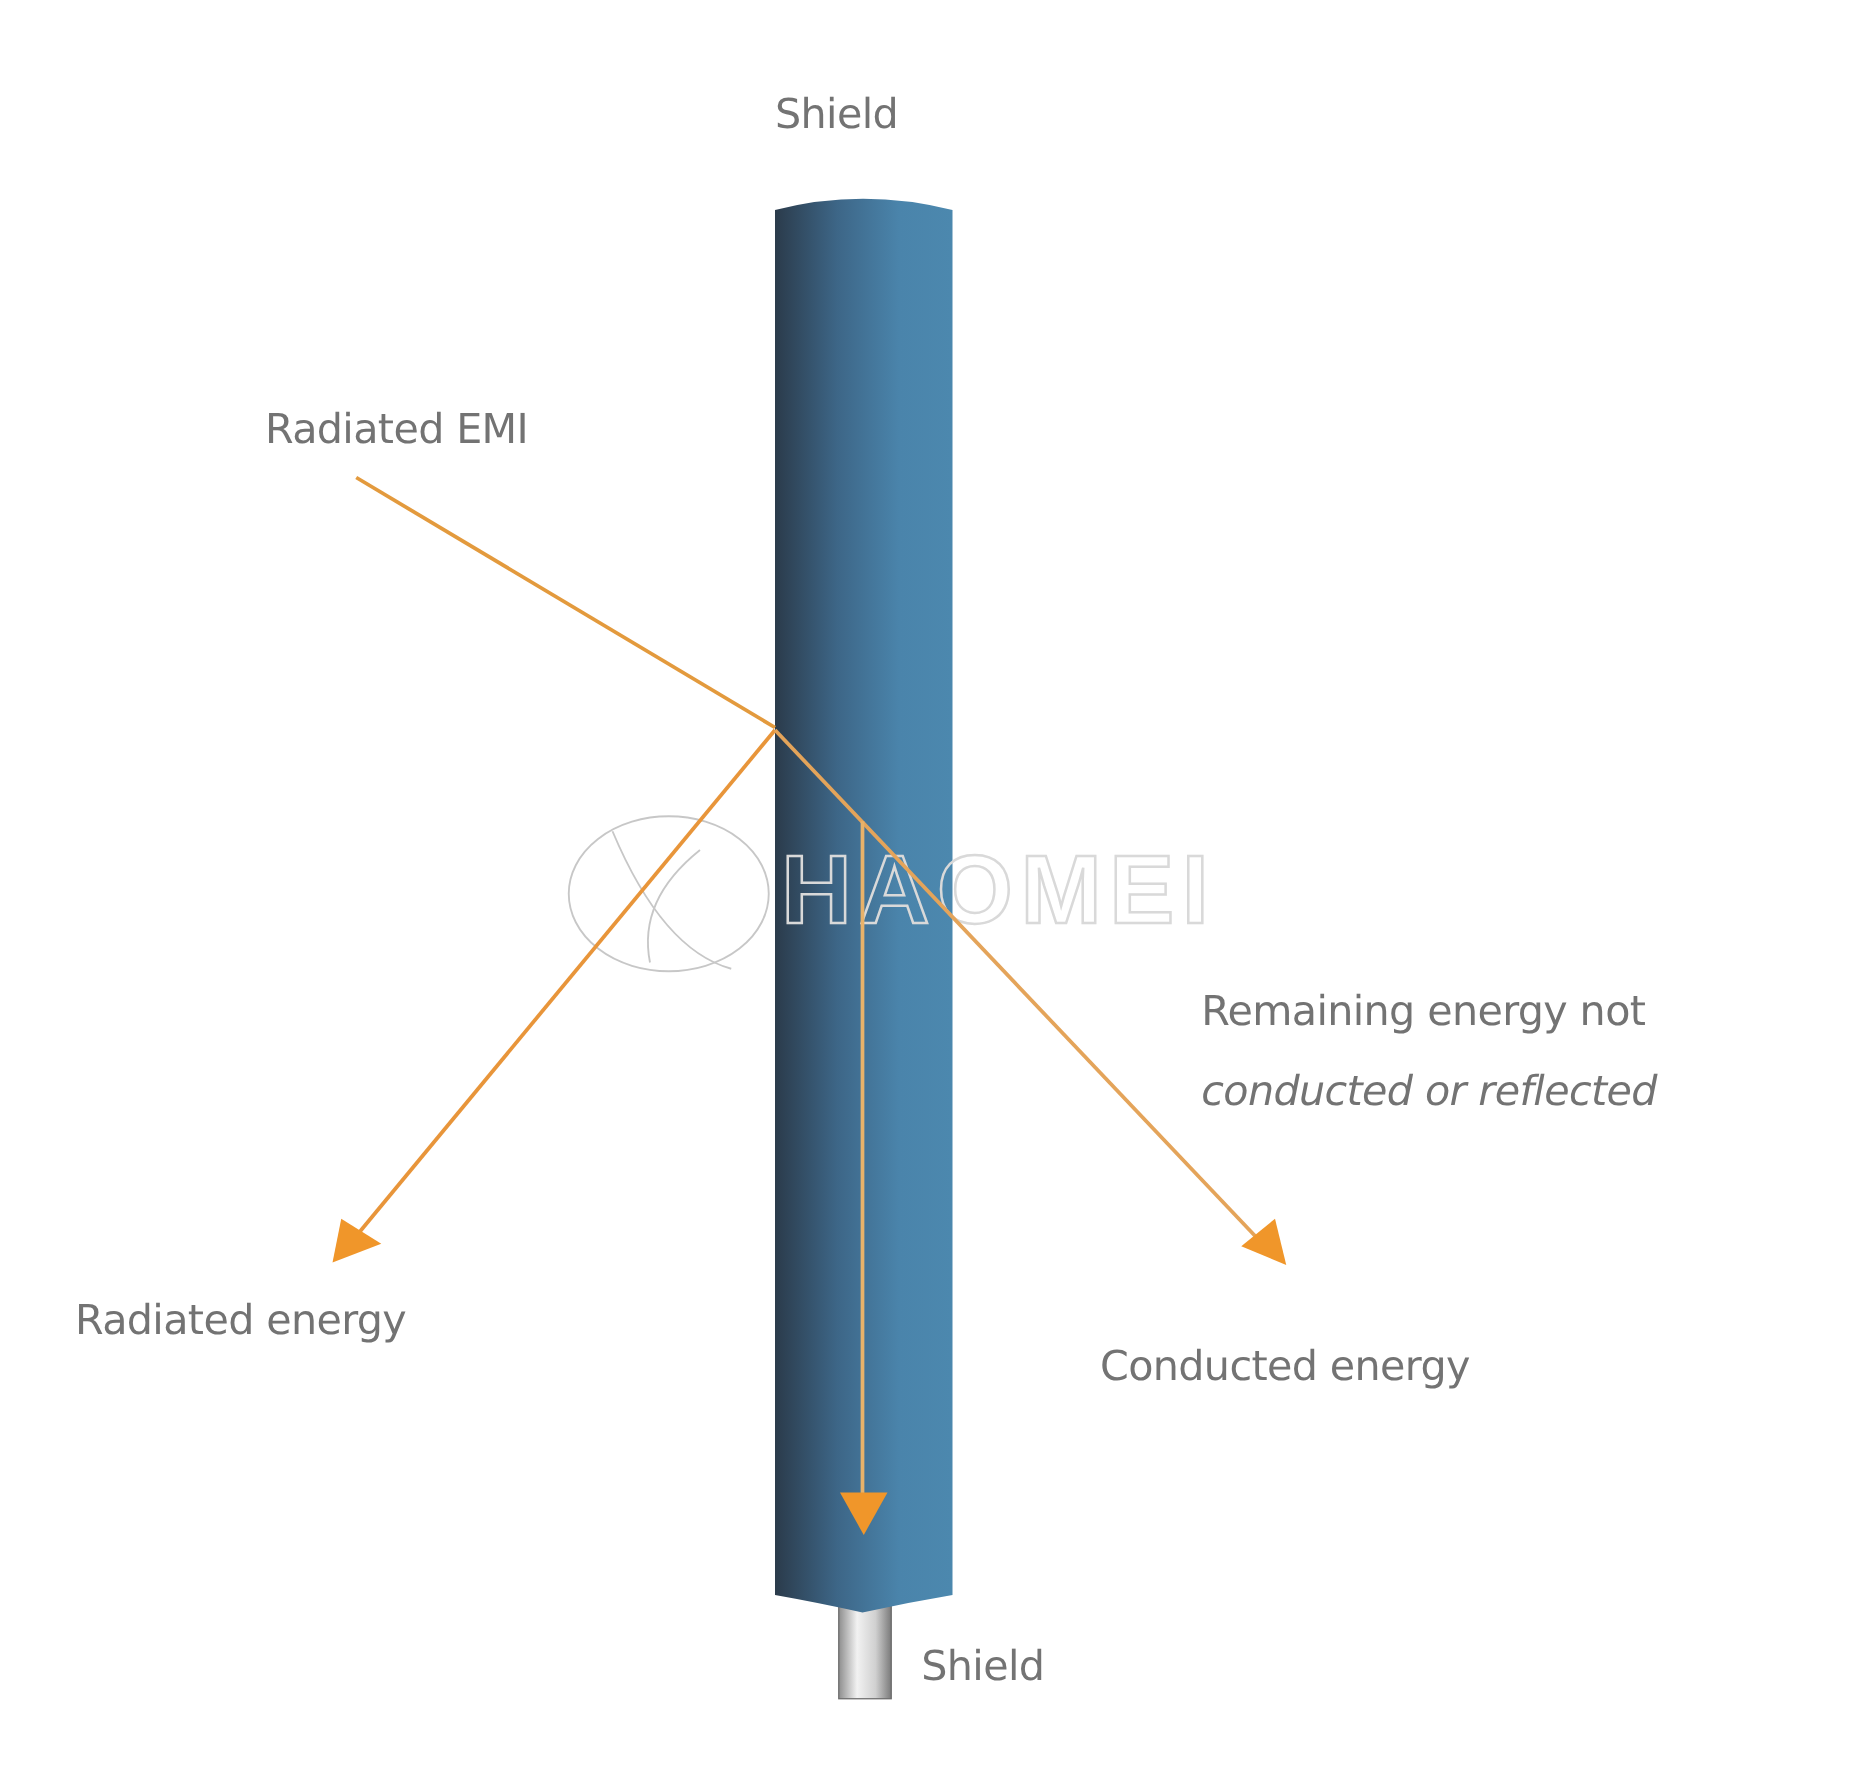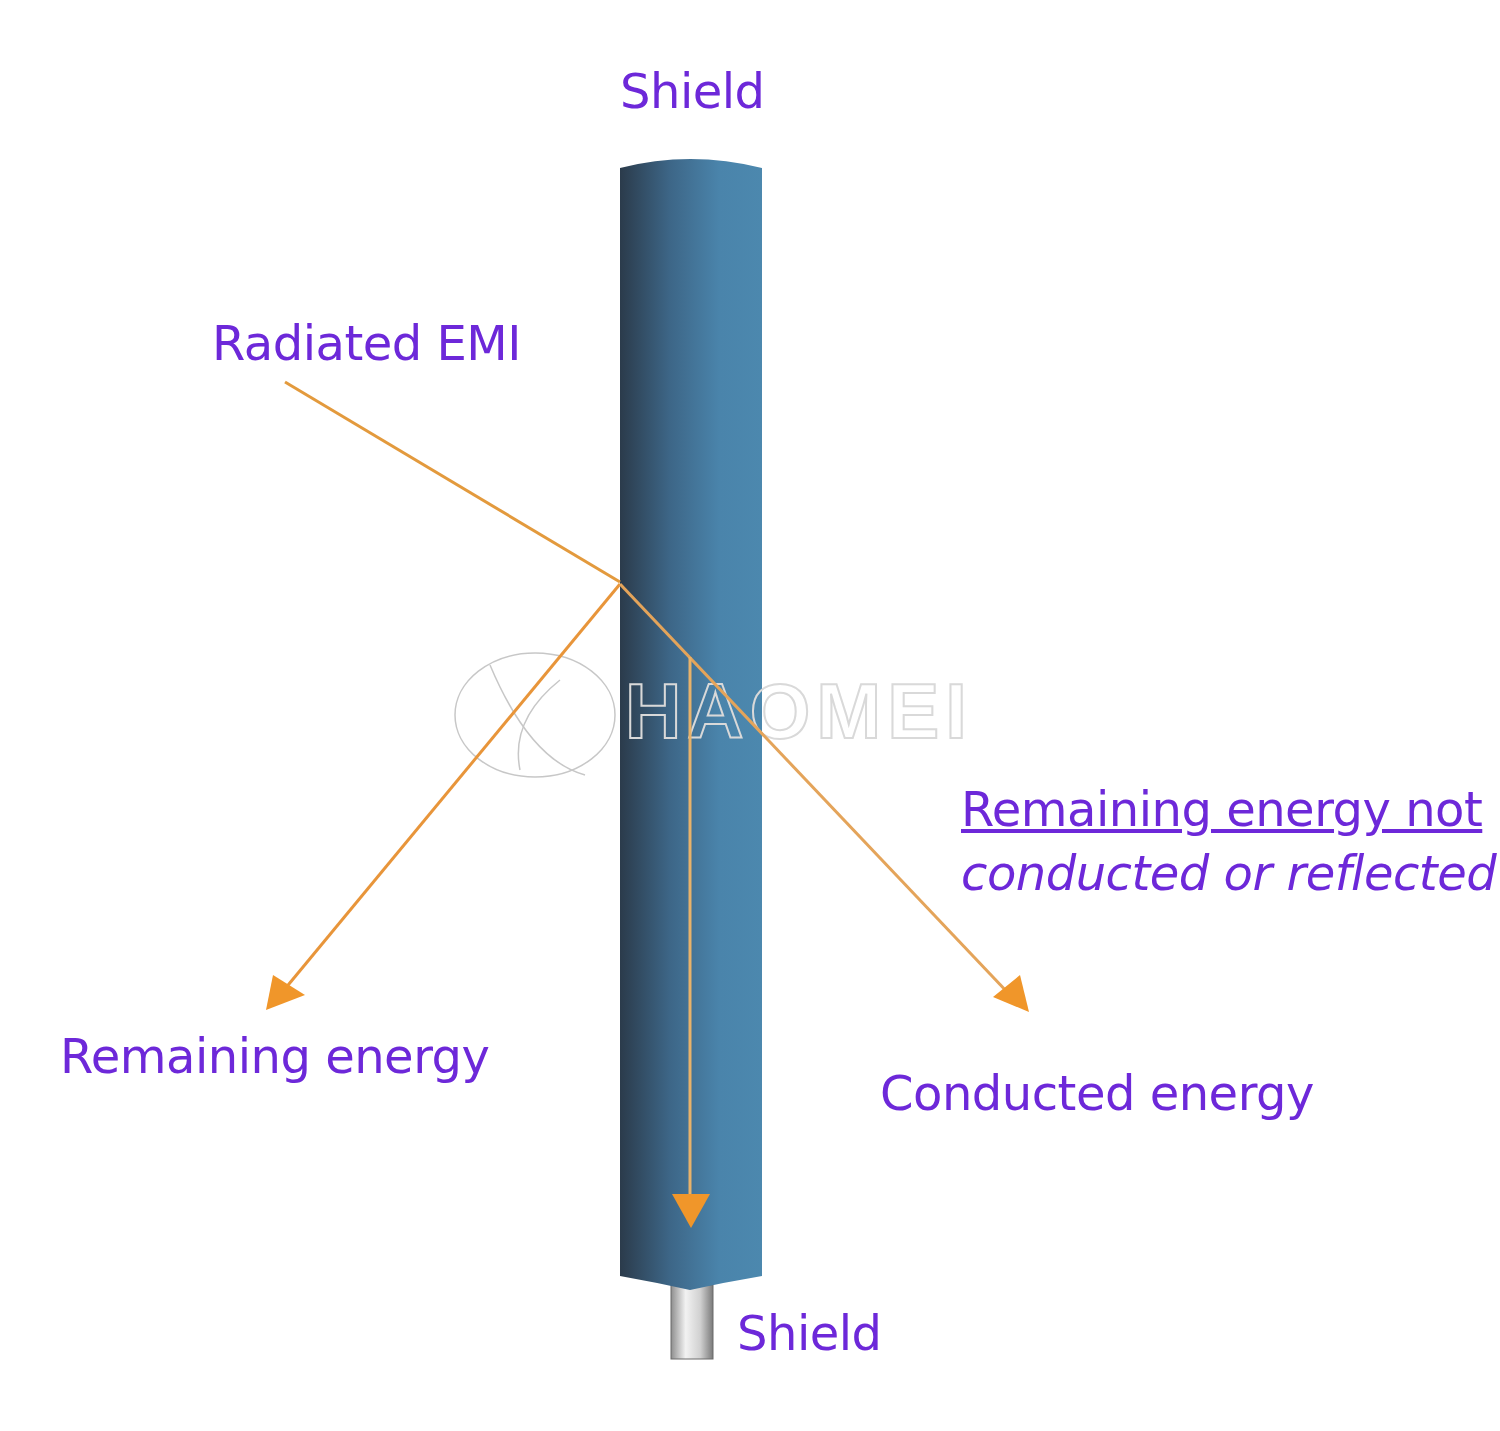--- a/index.html
+++ b/index.html
@@ -8,8 +8,8 @@
     .label {
       position: absolute;
       font-family: "DejaVu Sans", sans-serif;
-      color: #6d28d9;
-      font-size: 48px;
+      color: #737373;
+      font-size: 33px;
       line-height: 62px;
       white-space: nowrap;
       letter-spacing: -0.5px;

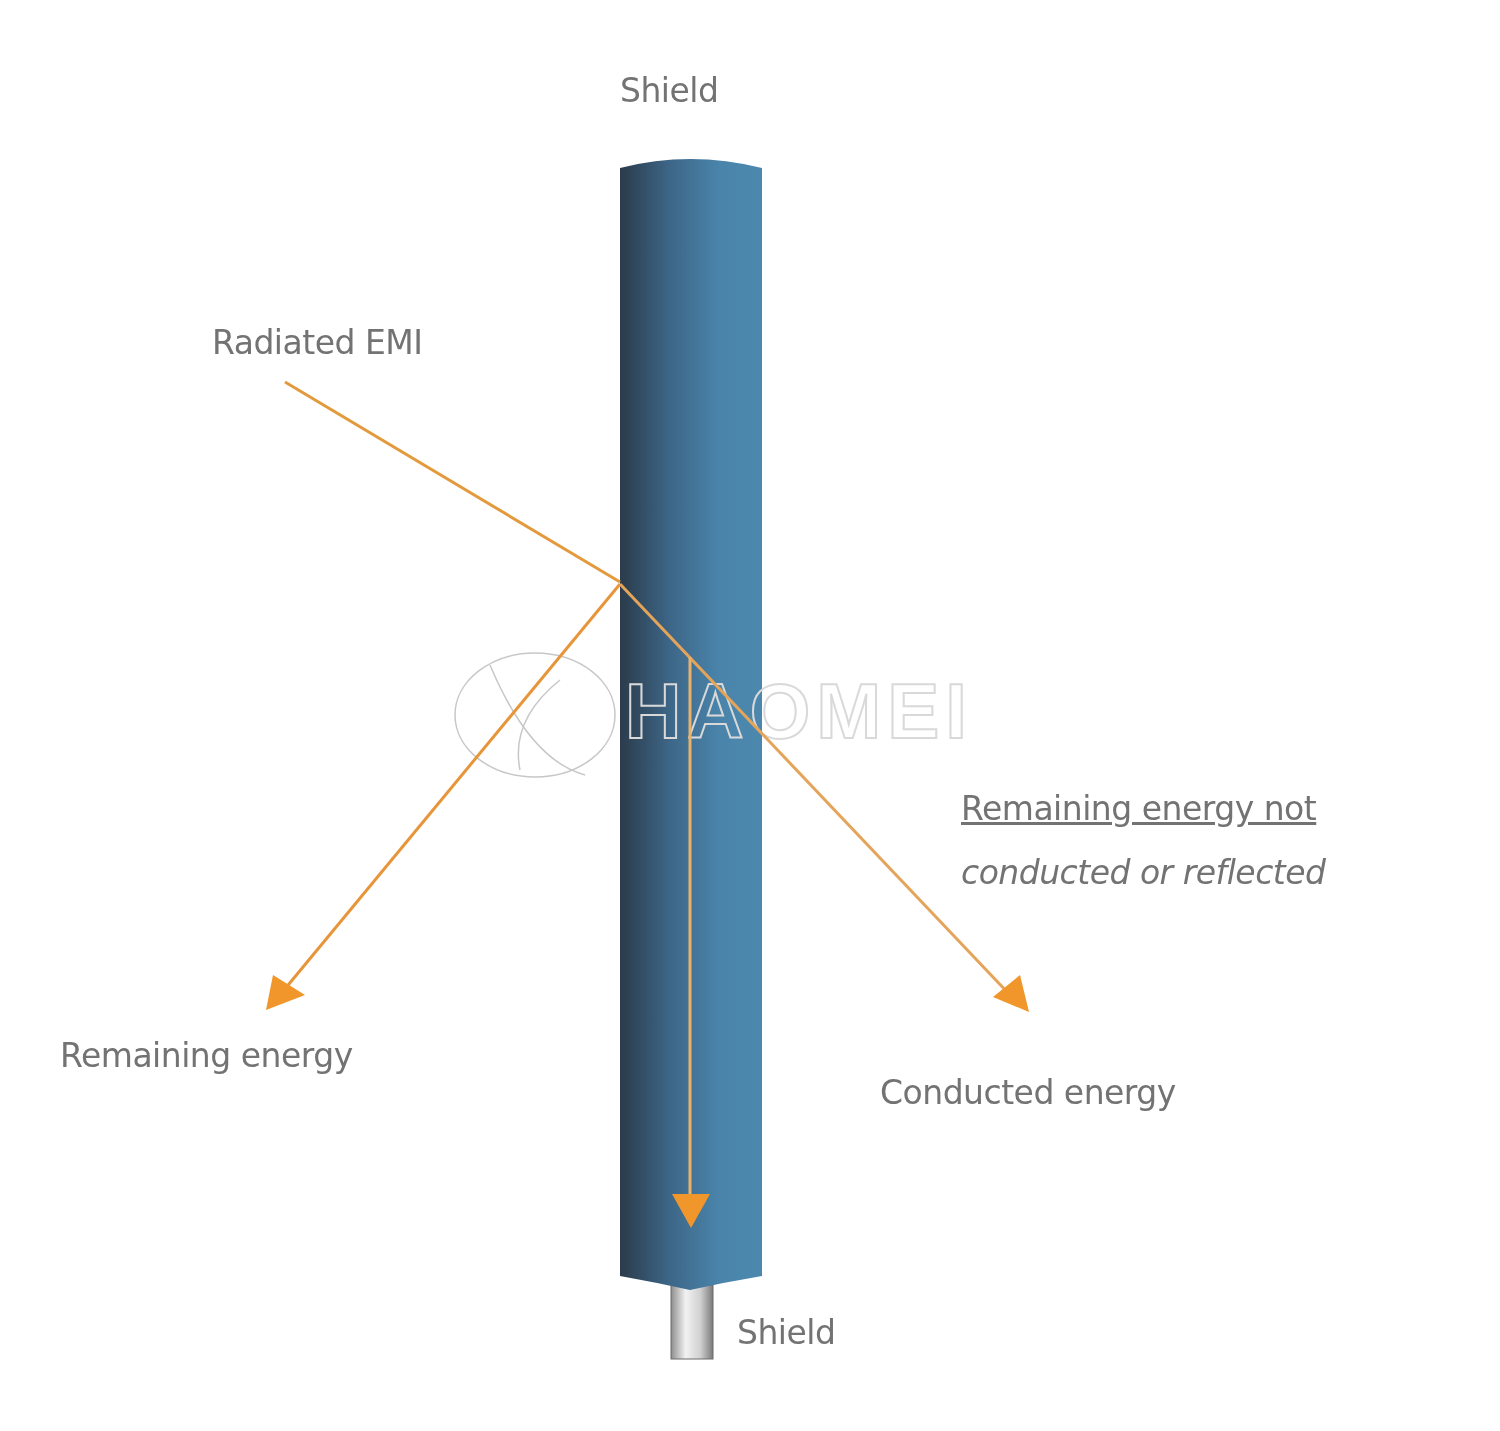--- a/index.html
+++ b/index.html
@@ -63,7 +63,7 @@
 
 <div class="label" style="left:620px; top:60px;">Shield</div>
 <div class="label" style="left:164px; top:312px;margin-left:48px;">Radiated EMI</div>
-<div class="label" style="left:961px; top:778px;text-decoration:underline;">Remaining energy not</div>
+<div class="label" style="left:961px; top:778px;">Remaining energy not</div>
 <div class="label" style="left:961px; top:842px;font-style:italic;">conducted or reflected</div>
 <div class="label" style="left:60px; top:1025px;">Remaining energy</div>
 <div class="label" style="left:853px; top:1062px;margin-left:27px;">Conducted energy</div>

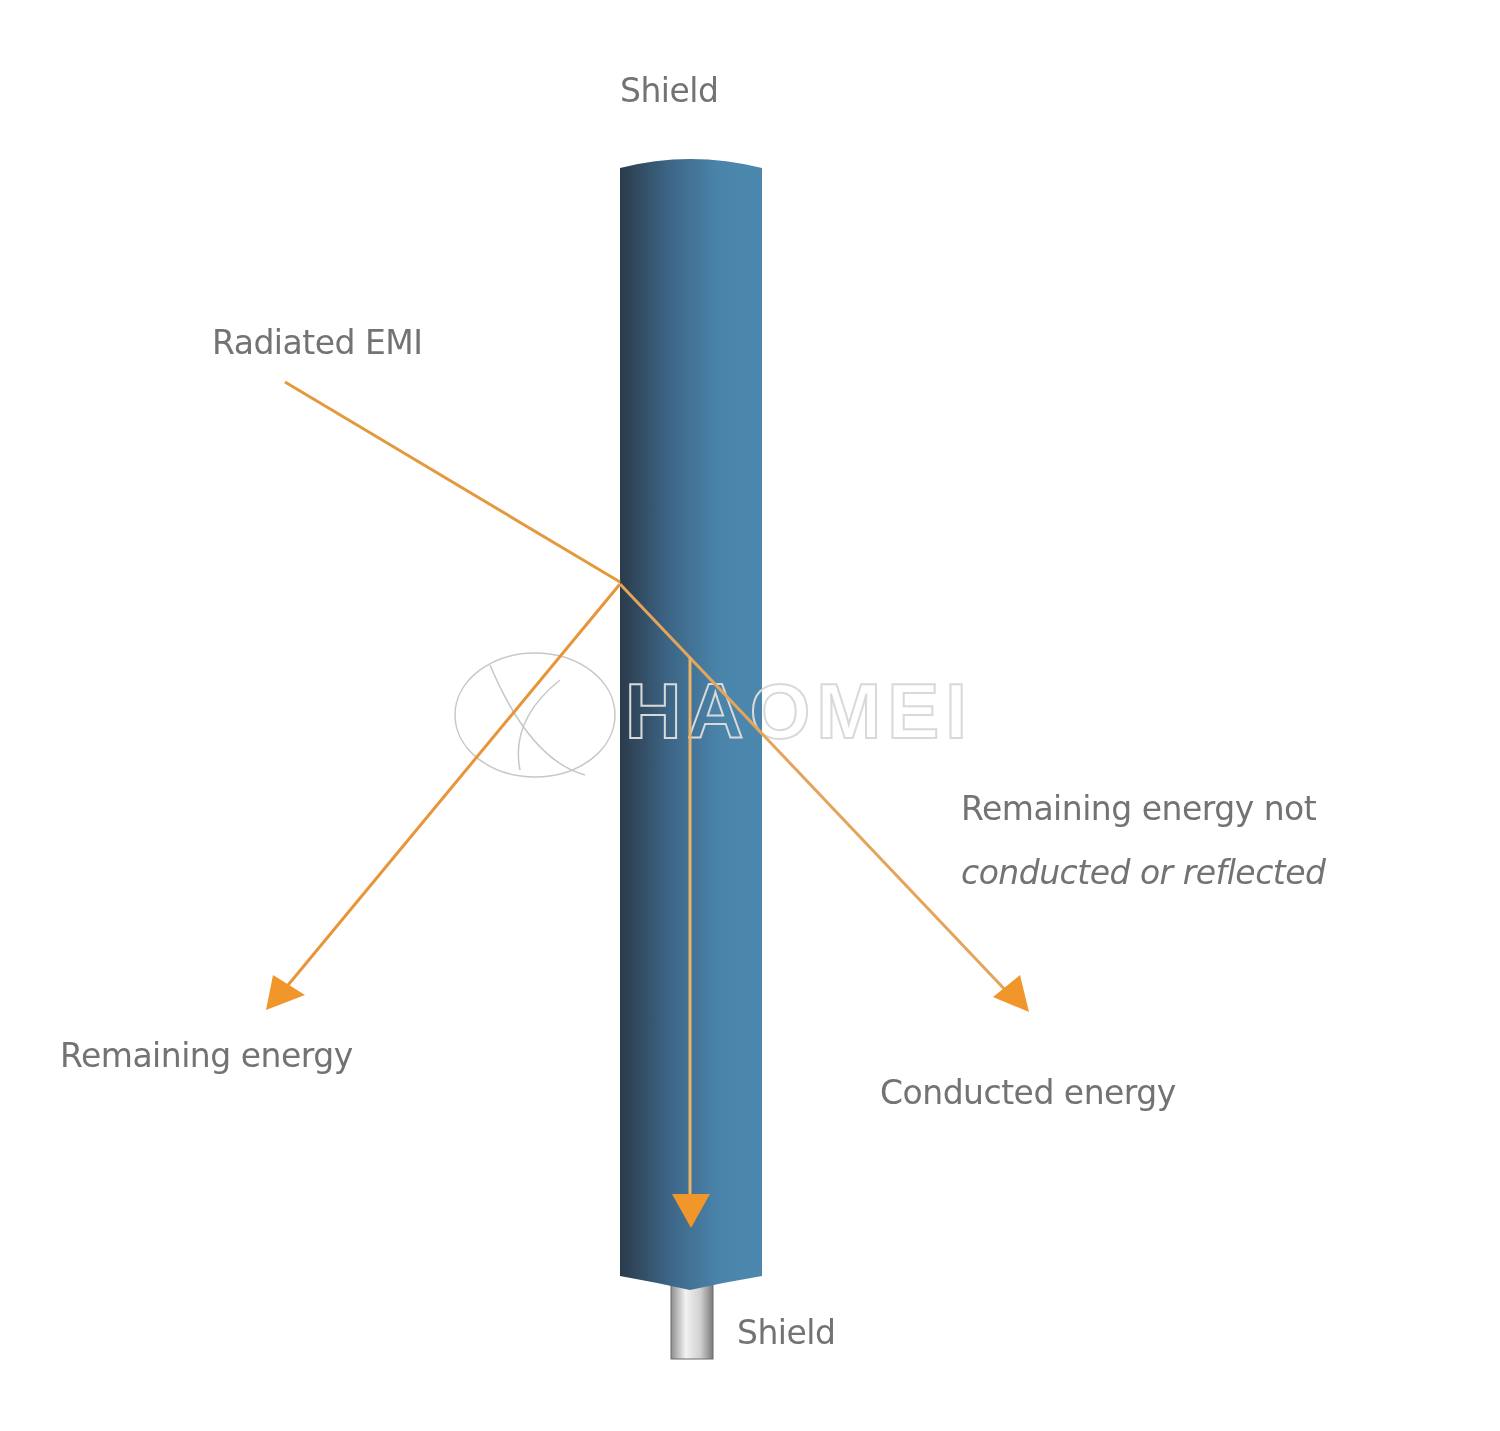--- a/index.html
+++ b/index.html
@@ -65,7 +65,7 @@
 <div class="label" style="left:164px; top:312px;margin-left:48px;">Radiated EMI</div>
 <div class="label" style="left:961px; top:778px;">Remaining energy not</div>
 <div class="label" style="left:961px; top:842px;font-style:italic;">conducted or reflected</div>
-<div class="label" style="left:60px; top:1025px;">Remaining energy</div>
+<div class="label" style="left:60px; top:1025px;">Radiated energy</div>
 <div class="label" style="left:853px; top:1062px;margin-left:27px;">Conducted energy</div>
 <div class="label" style="left:737px; top:1302px;">Shield</div>
 

